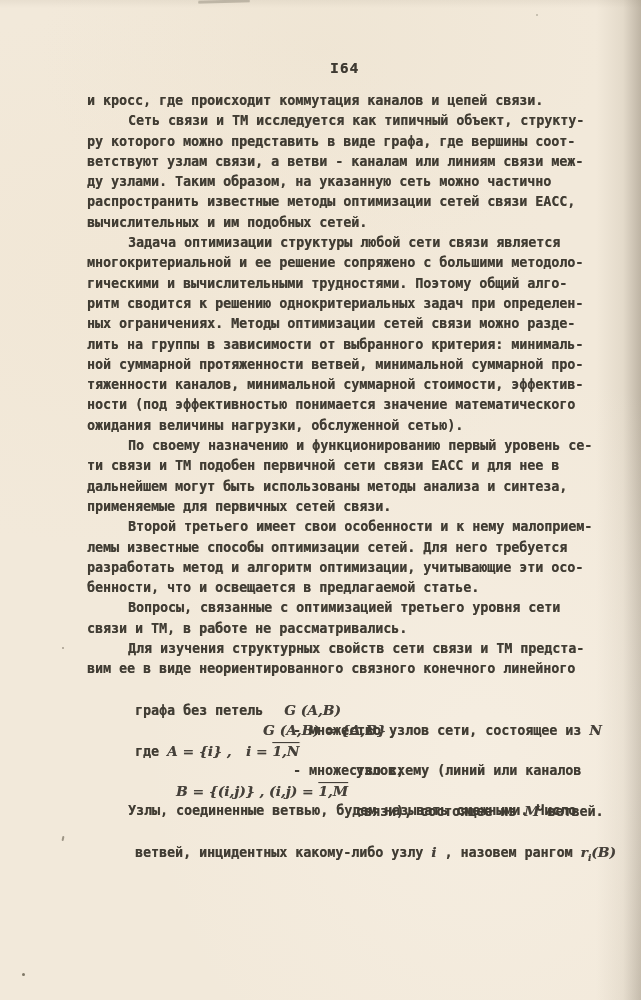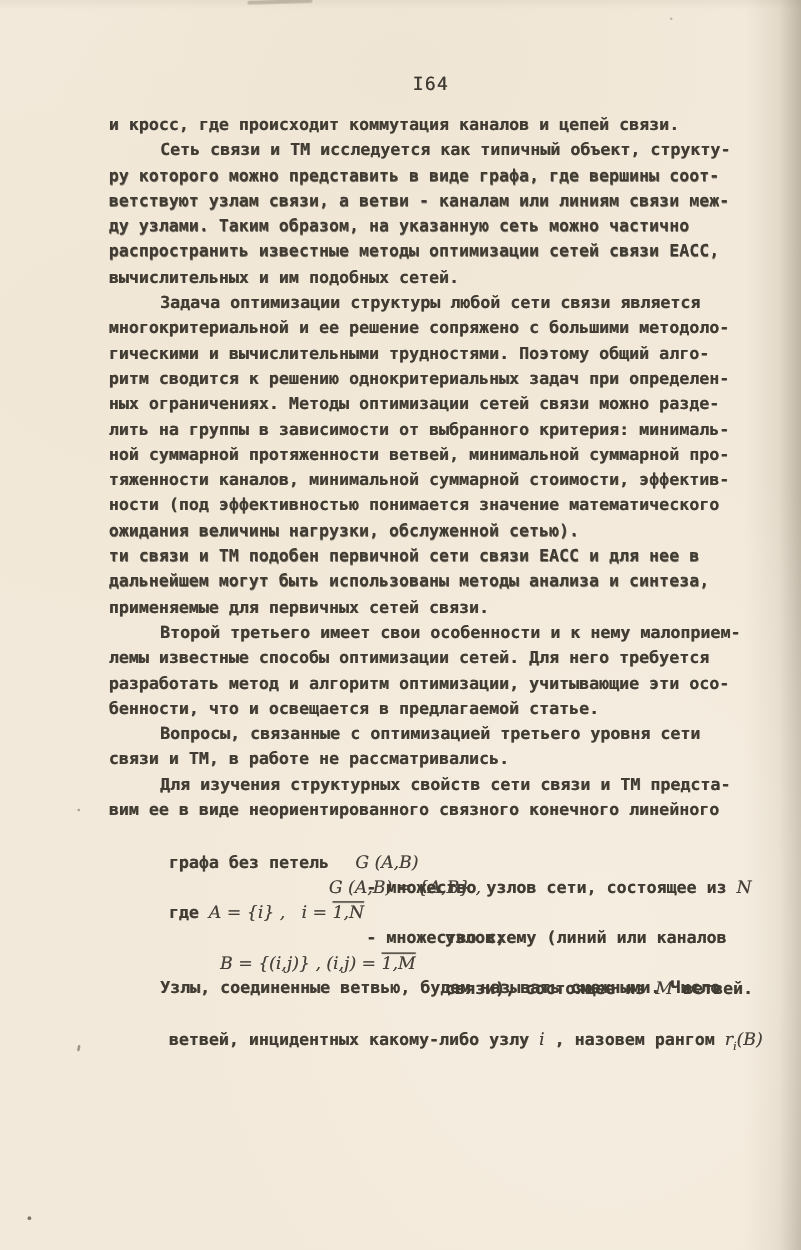--- a/index.html
+++ b/index.html
@@ -28,7 +28,7 @@
   }
   .page-number{
     position:absolute;left:330px;top:60px;
-    font-size:14.5px;font-weight:normal;color:#3e3a32;letter-spacing:1px;
+    font-size:14.5px;font-weight:bold;color:#3e3a32;letter-spacing:1px;
     text-shadow:0.3px 0.3px 0.5px rgba(60,54,44,0.7);
   }
   .text-block{

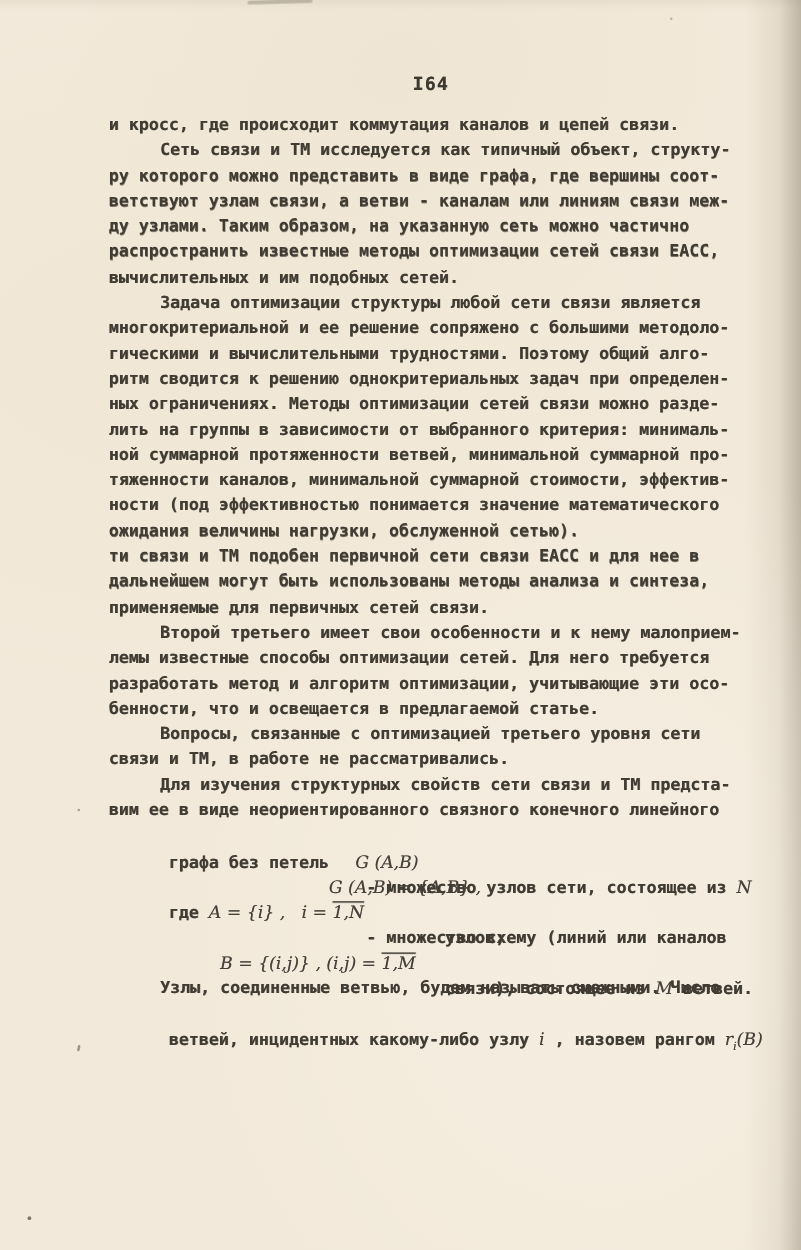--- a/index.html
+++ b/index.html
@@ -86,6 +86,7 @@
     <div class="line">тяженности каналов, минимальной суммарной стоимости, эффектив-</div>
     <div class="line">ности (под эффективностью понимается значение математического</div>
     <div class="line">ожидания величины нагрузки, обслуженной сетью).</div>
+    <div class="line indent">По своему назначению и функционированию первый уровень се-</div>
     <div class="line">ти связи и ТМ подобен первичной сети связи ЕАСС и для нее в</div>
     <div class="line">дальнейшем могут быть использованы методы анализа и синтеза,</div>
     <div class="line">применяемые для первичных сетей связи.</div>

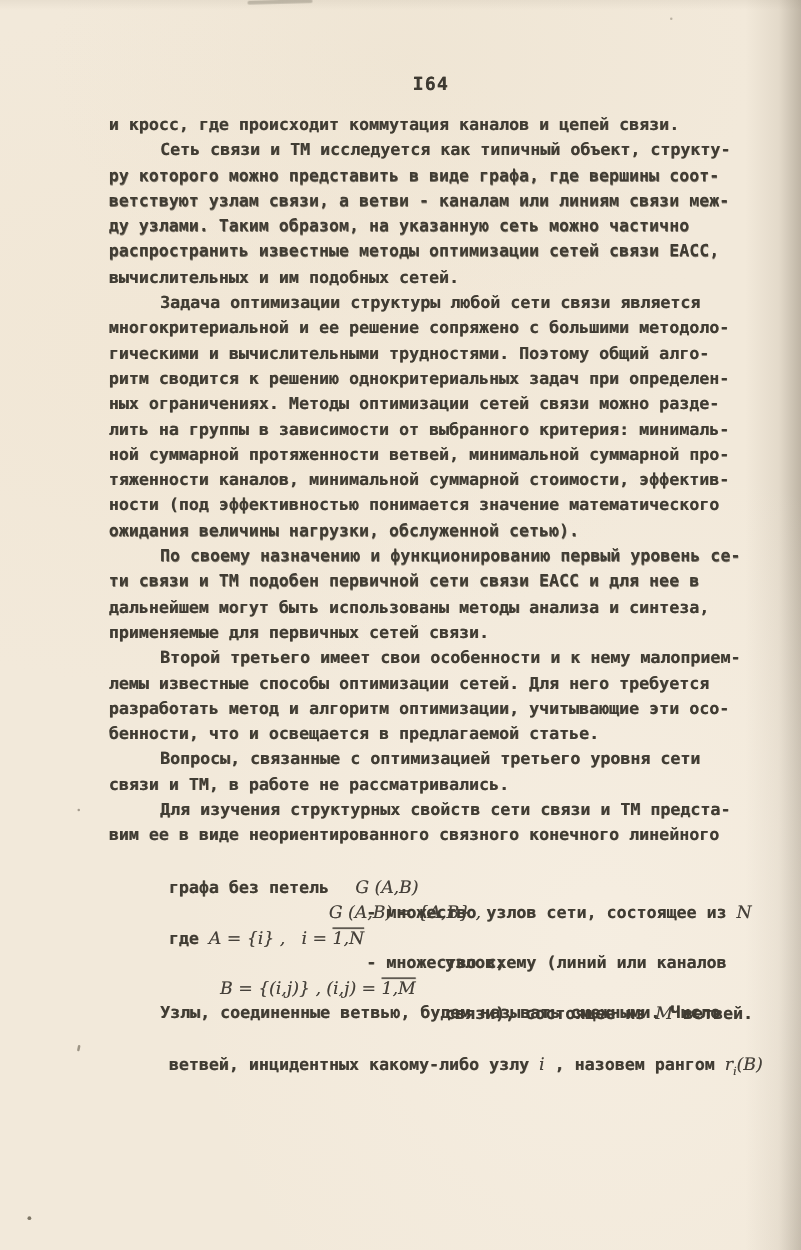--- a/index.html
+++ b/index.html
@@ -42,7 +42,7 @@
   }
   .indent{padding-left:41px;}
   .math{
-    font-family:"DejaVu Serif", serif;font-style:italic;font-weight:normal;
+    font-family:"DejaVu Serif", serif;font-style:italic;font-weight:bold;
     font-size:13.8px;color:#45403a;white-space:pre;
     text-shadow:0.2px 0.2px 0.4px rgba(62,56,46,0.55);
   }

